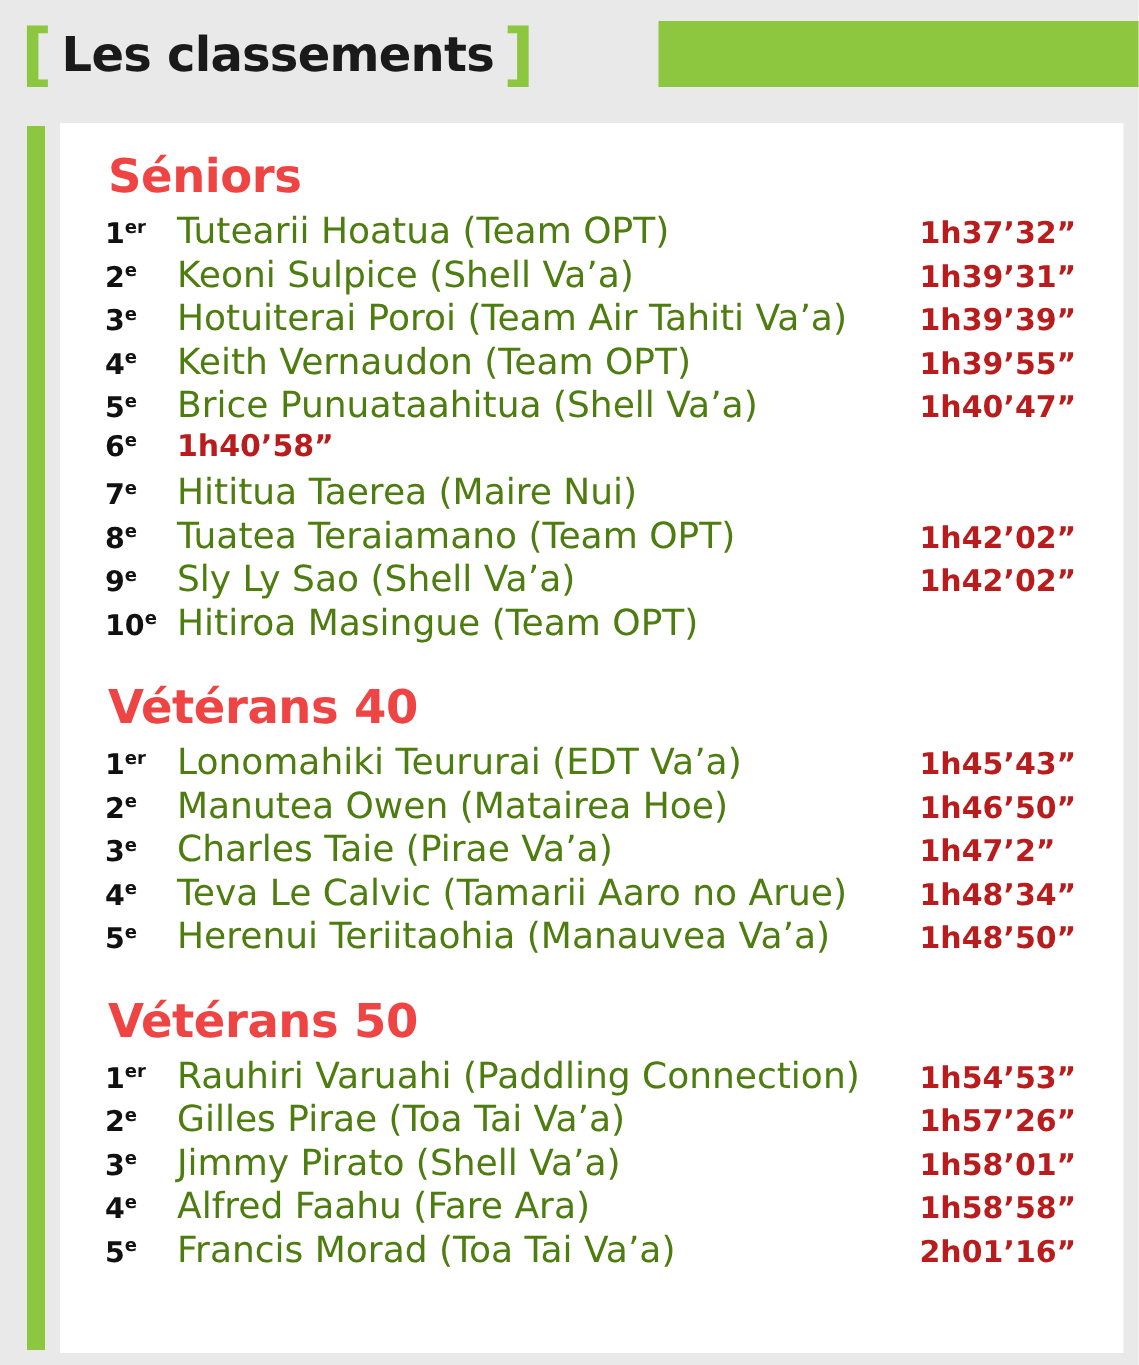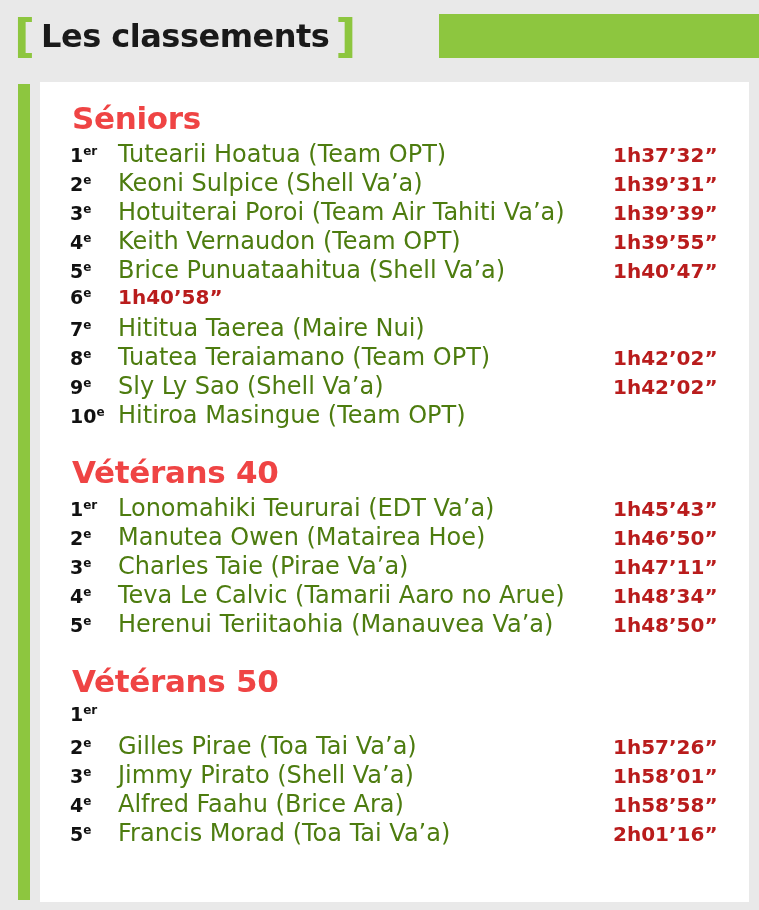--- a/index.html
+++ b/index.html
@@ -219,7 +219,7 @@
           <div class="row">
             <span class="rank"><span>3</span><sup>e</sup></span>
             <span class="name">Charles Taie (Pirae Va’a)</span>
-            <span class="time">1h47’11”</span>
+            <span class="time">1h47’2”</span>
           </div>
           <div class="row">
             <span class="rank"><span>4</span><sup>e</sup></span>

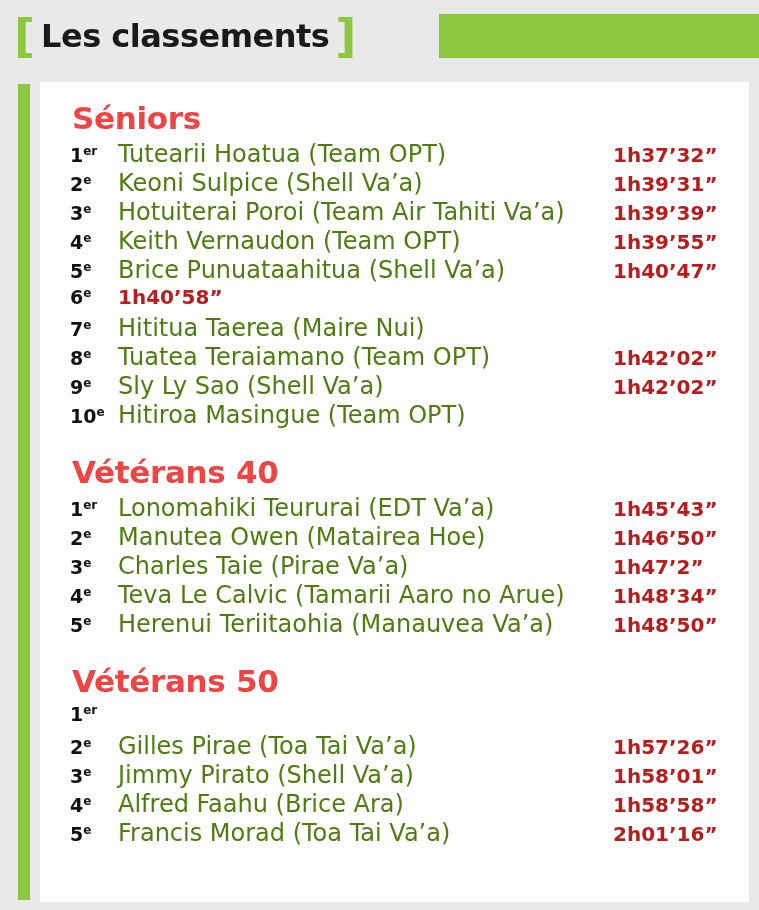--- a/index.html
+++ b/index.html
@@ -241,6 +241,7 @@
         <div>
           <div class="row">
             <span class="rank"><span>1</span><sup>er</sup></span>
+            <span class="name">Rauhiri Varuahi (Paddling Connection)</span>
           </div>
           <div class="row">
             <span class="rank"><span>2</span><sup>e</sup></span>

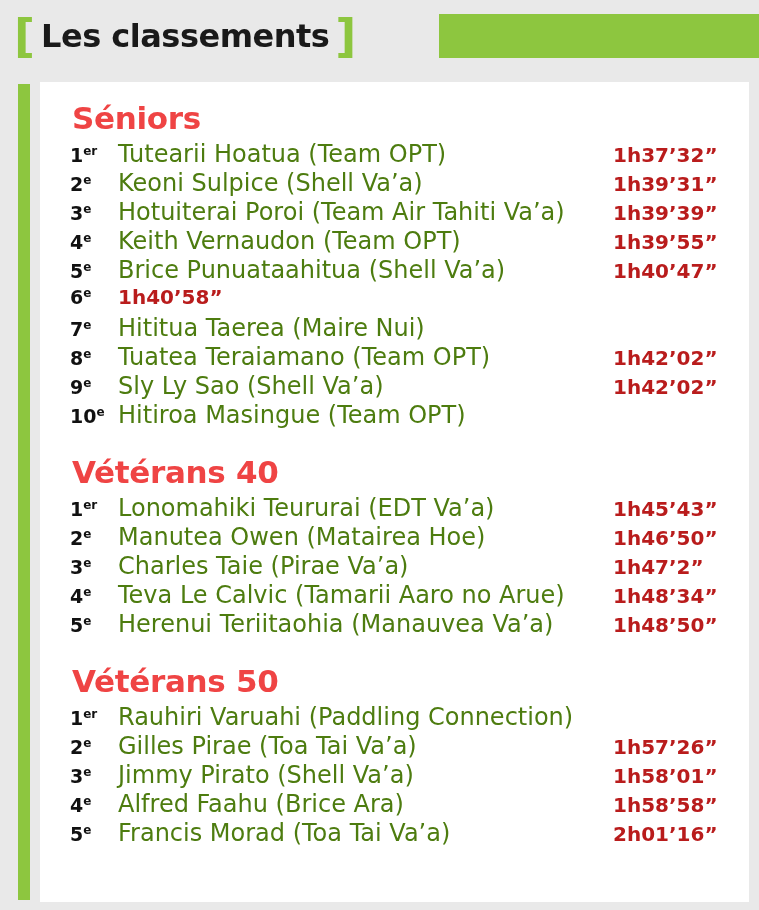--- a/index.html
+++ b/index.html
@@ -242,6 +242,7 @@
           <div class="row">
             <span class="rank"><span>1</span><sup>er</sup></span>
             <span class="name">Rauhiri Varuahi (Paddling Connection)</span>
+            <span class="time">1h54’53”</span>
           </div>
           <div class="row">
             <span class="rank"><span>2</span><sup>e</sup></span>

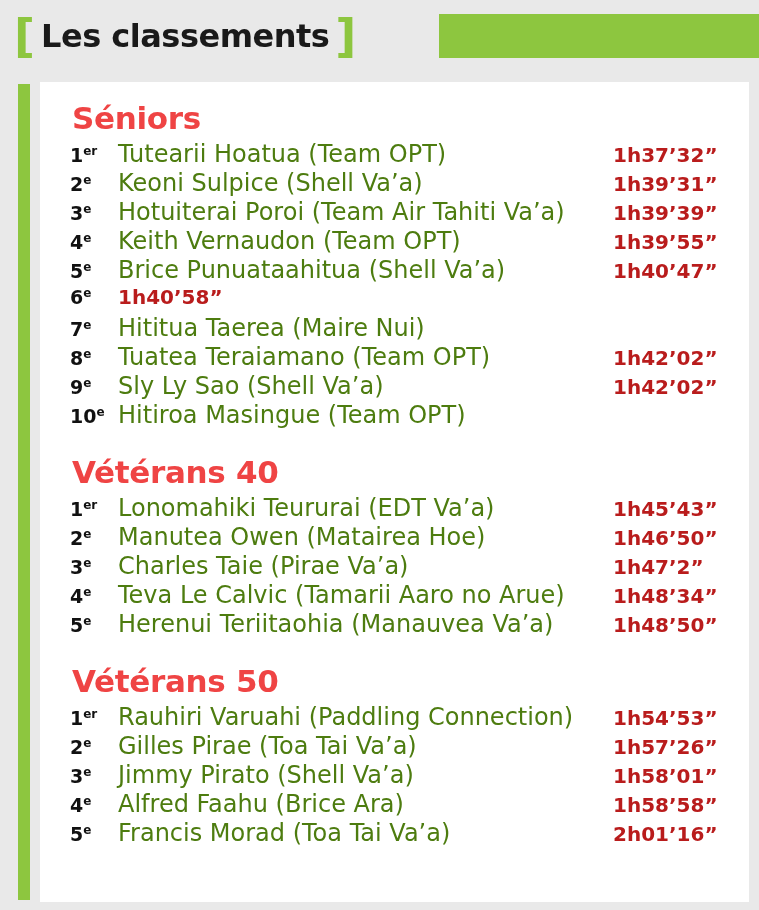--- a/index.html
+++ b/index.html
@@ -256,7 +256,7 @@
           </div>
           <div class="row">
             <span class="rank"><span>4</span><sup>e</sup></span>
-            <span class="name">Alfred Faahu (Brice Ara)</span>
+            <span class="name">Alfred Faahu (Fare Ara)</span>
             <span class="time">1h58’58”</span>
           </div>
           <div class="row">

